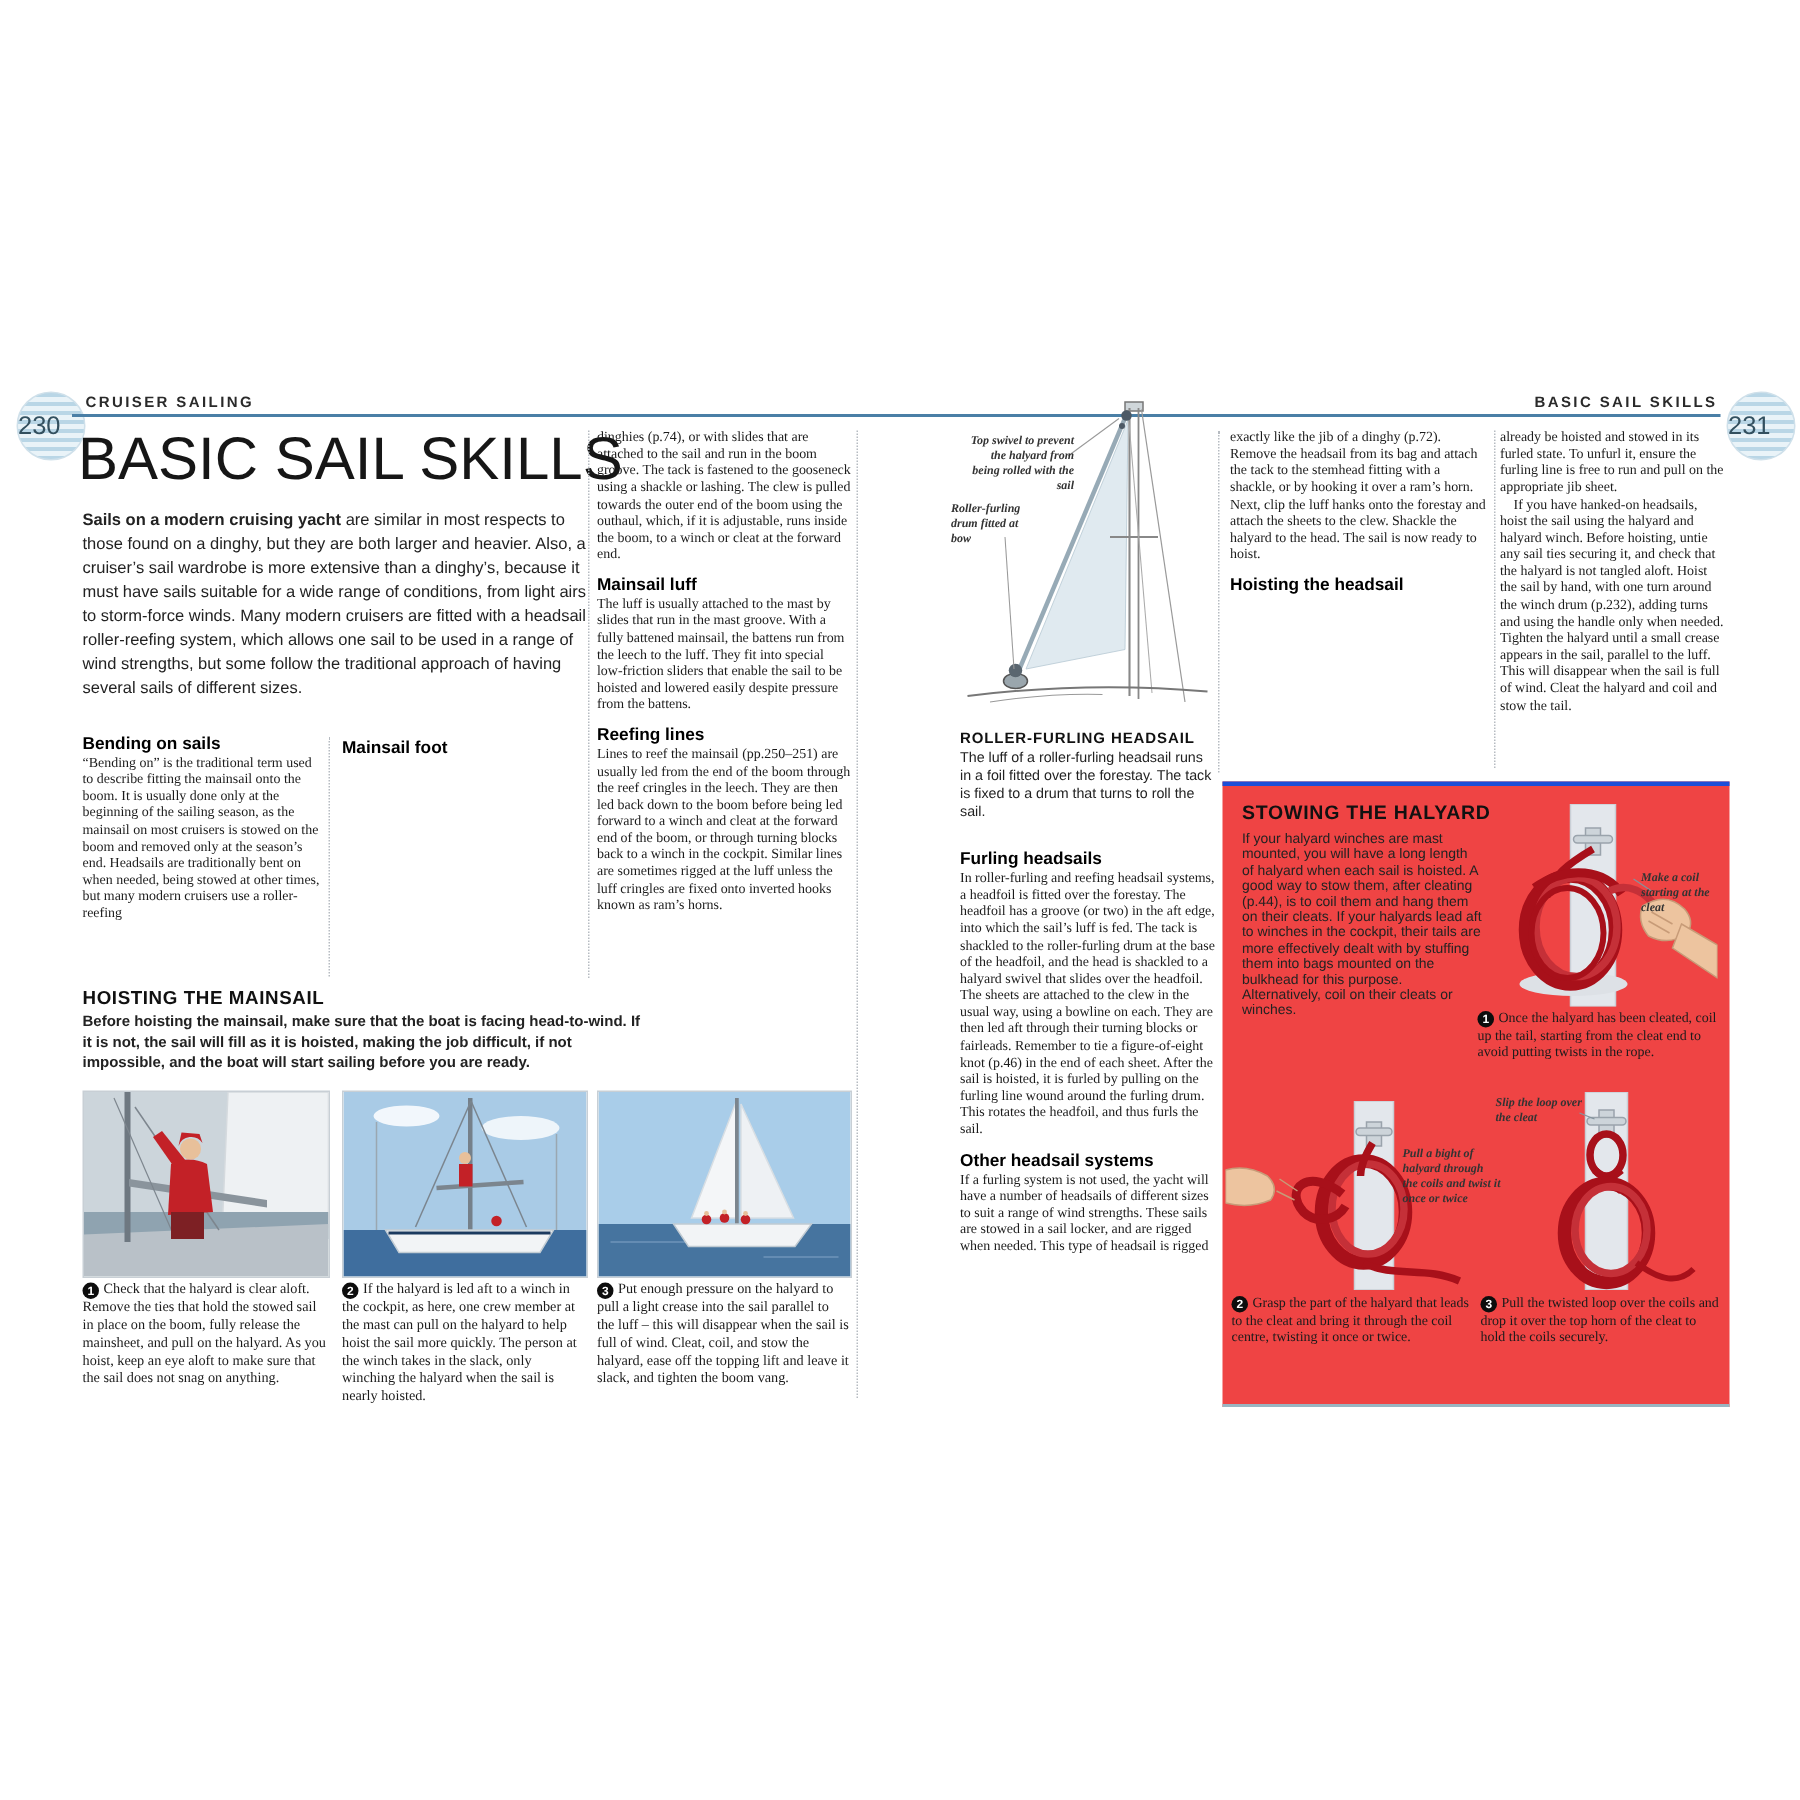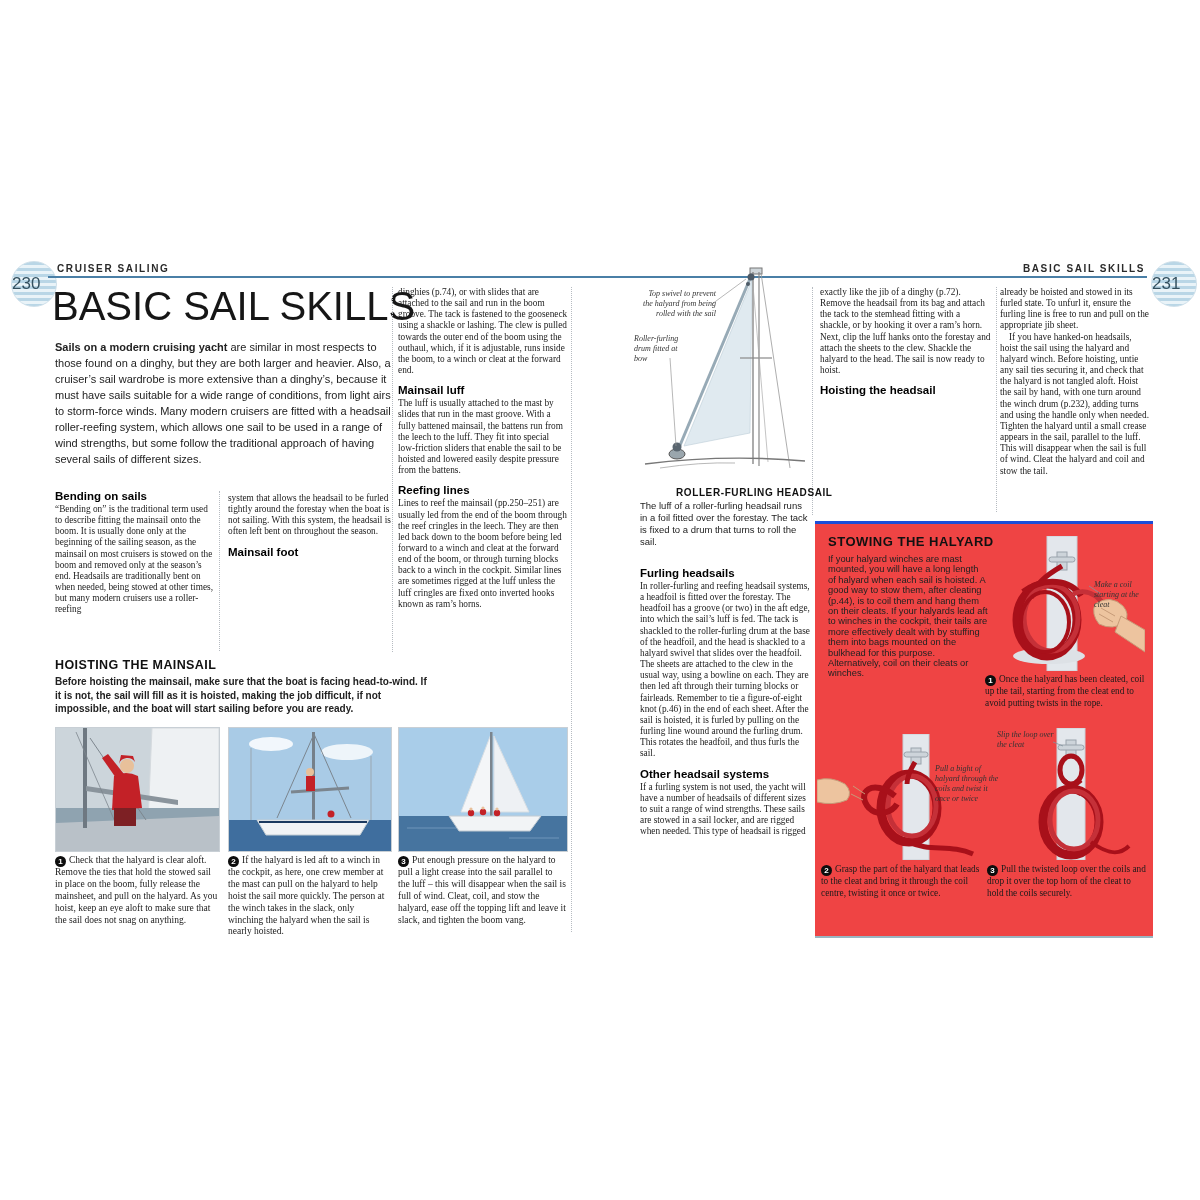--- a/index.html
+++ b/index.html
@@ -22,7 +22,7 @@
   .bullet{display:inline-block;width:11px;height:11px;border-radius:50%;background:#0d0d0d;color:#fff;
     font-family:"Liberation Sans",sans-serif;font-size:8px;line-height:11px;text-align:center;
     font-weight:bold;margin-right:3px;vertical-align:-1px;}
-  .lbl{font-family:"Liberation Serif",serif;font-style:italic;font-size:8px;line-height:1.25;color:#333;}
+  .lbl{font-family:"Liberation Serif",serif;font-style:italic;font-size:8px;line-height:1.25;color:#333;font-weight:bold;}
   .dots{border-left:1px dotted #b6bbc1;width:0;}
   .dcap-h{margin:0;font-size:10px;font-weight:bold;letter-spacing:.6px;color:#111;}
   .dcap-b{margin:1px 0 0 0;font-size:9.5px;line-height:1.25;color:#222;}

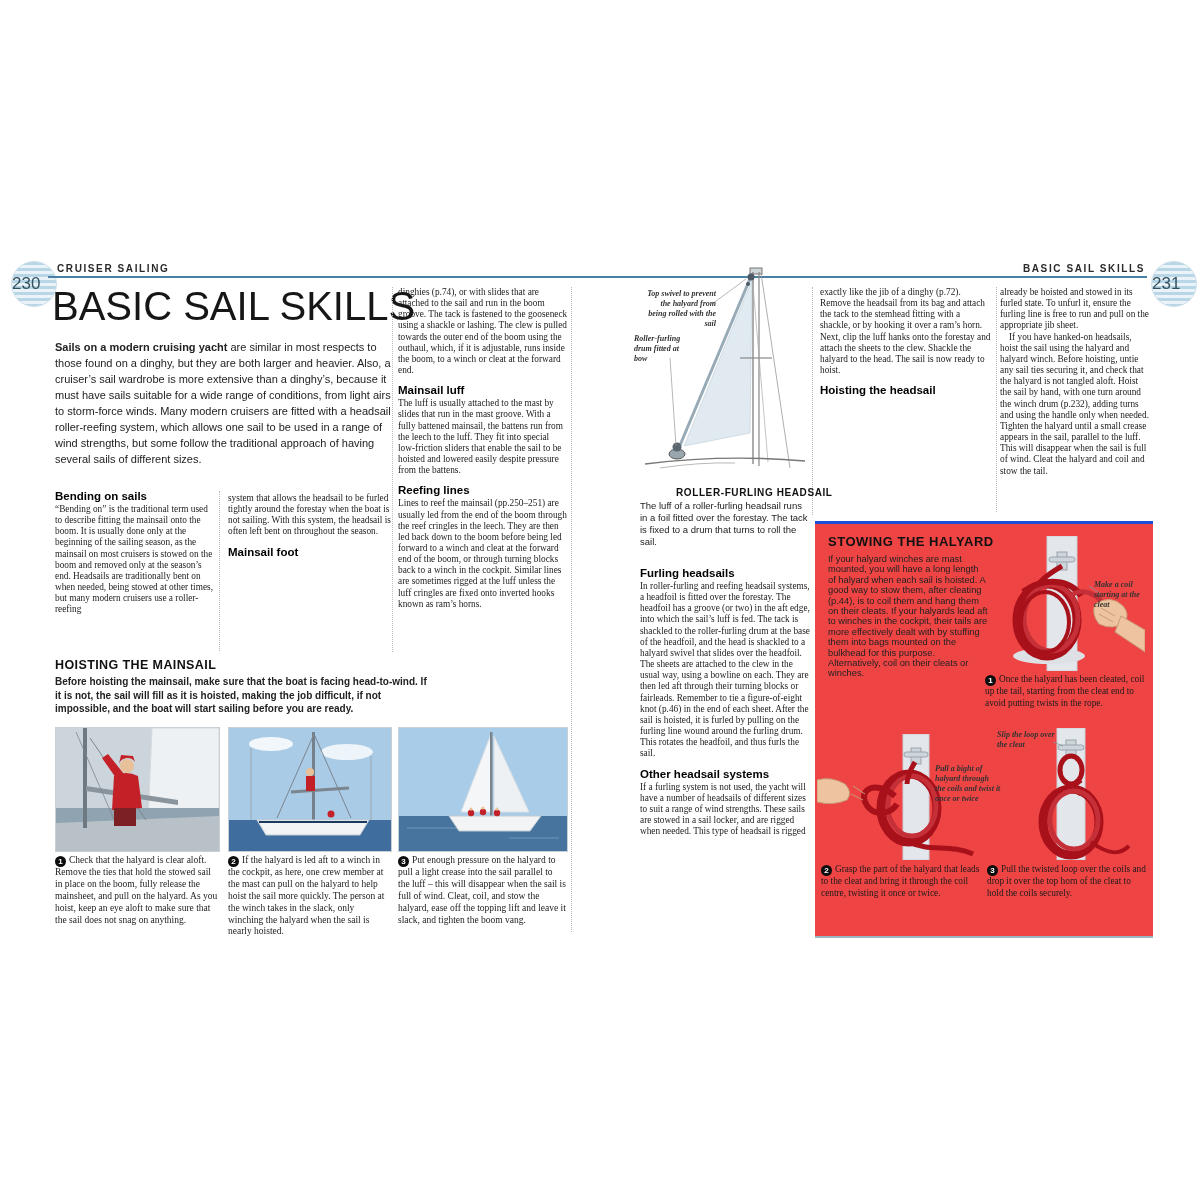--- a/index.html
+++ b/index.html
@@ -65,7 +65,6 @@
   </div>
 
   <div class="abs" style="left:228px;top:493px;width:164px;">
-    <p class="body">system that allows the headsail to be furled tightly around the forestay when the boat is not sailing. With this system, the headsail is often left bent on throughout the season.</p>
     <h3 class="sh">Mainsail foot</h3>
   </div>
 

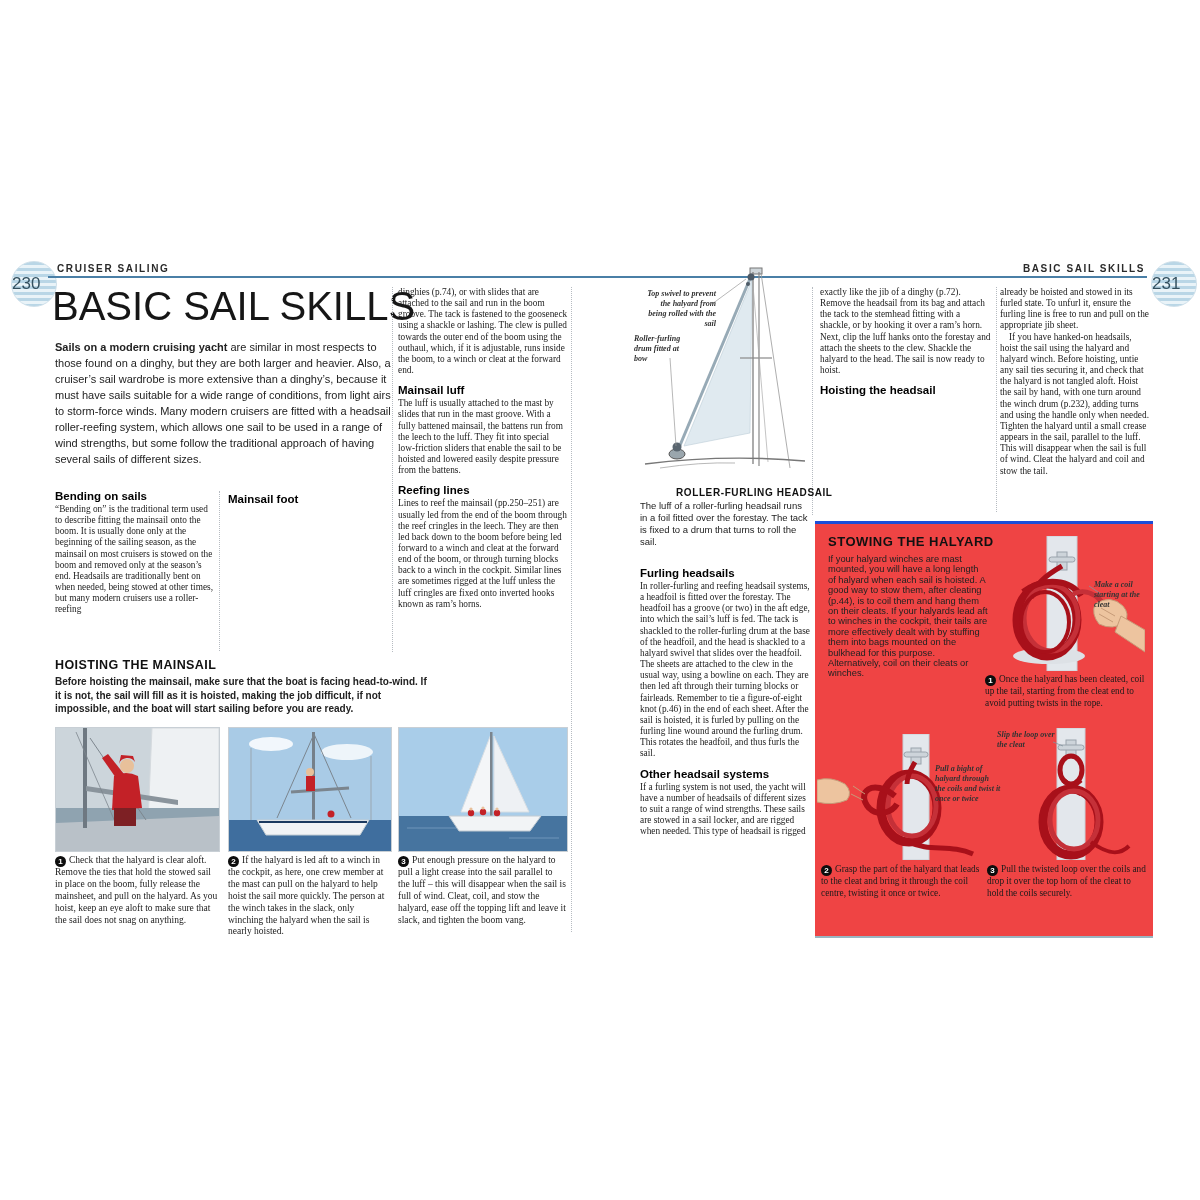--- a/index.html
+++ b/index.html
@@ -158,7 +158,7 @@
   </svg>
   <div class="lbl abs" style="left:642px;top:289px;width:74px;text-align:right;">Top swivel to prevent the halyard from being rolled with the sail</div>
   <div class="lbl abs" style="left:634px;top:334px;width:56px;text-align:left;">Roller-furling drum fitted at bow</div>
-  <h4 class="dcap-h abs" style="left:640px;top:487px;margin-left:36px;">ROLLER-FURLING HEADSAIL</h4>
+  <h4 class="dcap-h abs" style="left:640px;top:487px;">ROLLER-FURLING HEADSAIL</h4>
   <p class="dcap-b abs" style="left:640px;top:499px;width:168px;">The luff of a roller-furling headsail runs in a foil fitted over the forestay. The tack is fixed to a drum that turns to roll the sail.</p>
 
   <div class="abs" style="left:640px;top:567px;width:172px;">

